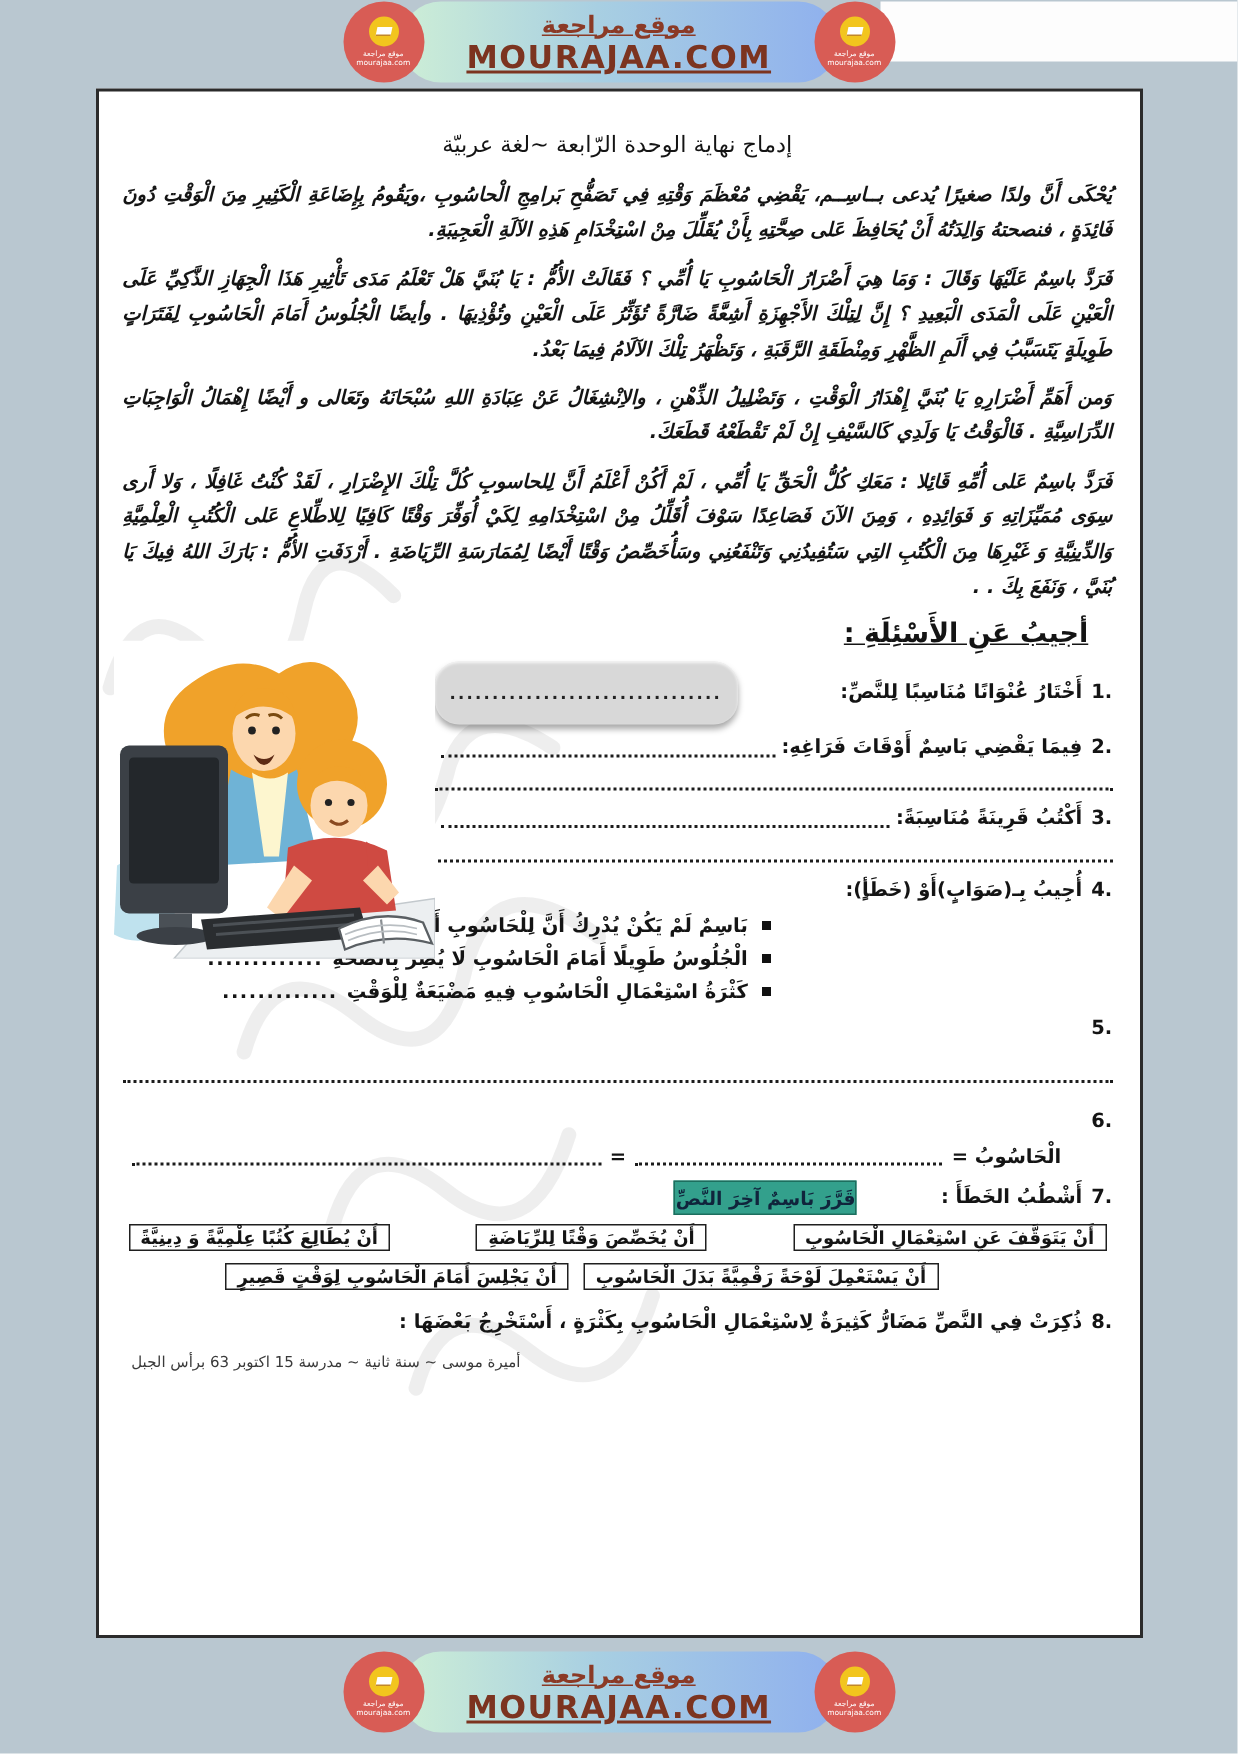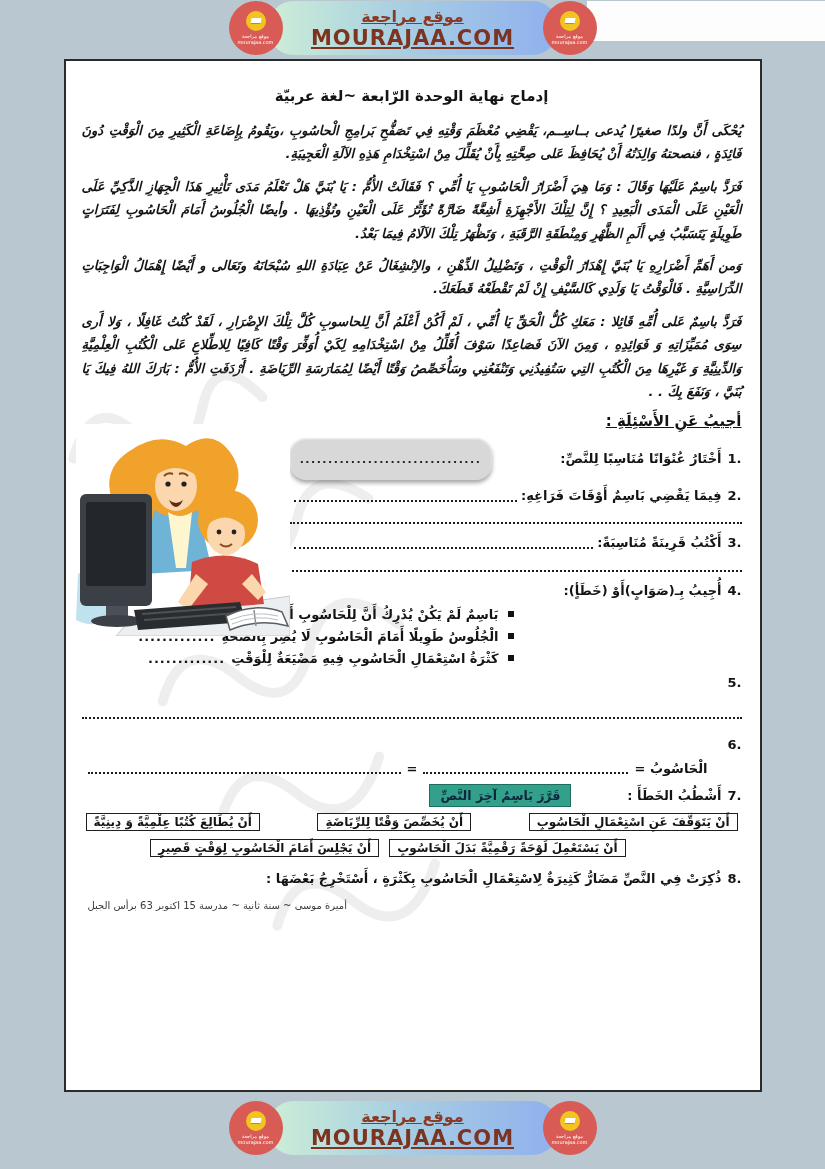--- a/index.html
+++ b/index.html
@@ -43,7 +43,7 @@
     direction: rtl; color: #141414;
   }
   .wm { position: absolute; inset: 0; pointer-events: none; opacity: 0.16; }
-  .doc-title { text-align: center; font-size: 15px; font-weight: bold; margin-bottom: 14px; }
+  .doc-title { text-align: center; font-size: 15px; font-weight: normal; margin-bottom: 14px; }
   .para { font-size: 13px; font-weight: bold; line-height: 1.8; text-align: justify; margin-bottom: 9px; font-style: italic; }
   .q-header { font-size: 15px; font-weight: bold; text-decoration: underline; margin: 4px 0 8px; }
 

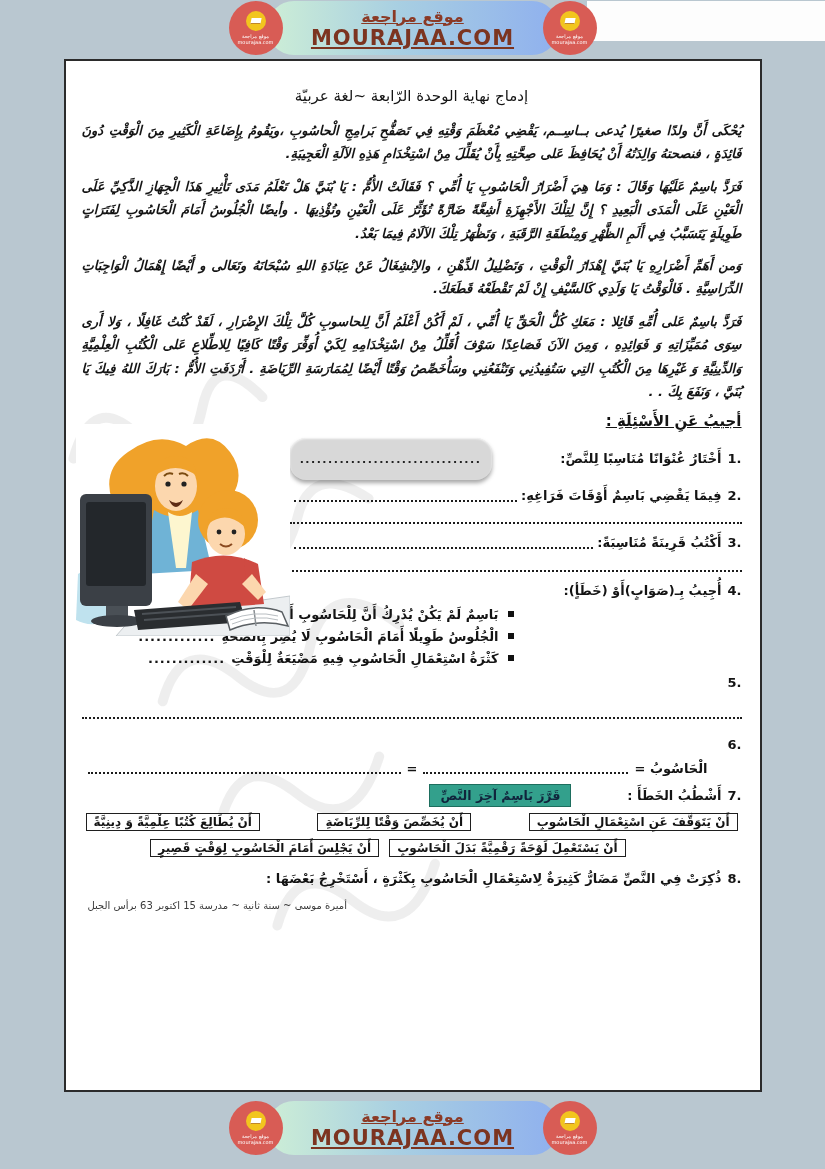--- a/index.html
+++ b/index.html
@@ -45,7 +45,7 @@
   .wm { position: absolute; inset: 0; pointer-events: none; opacity: 0.16; }
   .doc-title { text-align: center; font-size: 15px; font-weight: normal; margin-bottom: 14px; }
   .para { font-size: 13px; font-weight: bold; line-height: 1.8; text-align: justify; margin-bottom: 9px; font-style: italic; }
-  .q-header { font-size: 15px; font-weight: bold; text-decoration: underline; margin: 4px 0 8px; }
+  .q-header { font-size: 18px; font-weight: bold; text-decoration: underline; margin: 4px 16px 8px; }
 
   .questions { position: relative; }
   .illus { position: absolute; left: -6px; top: -14px; width: 214px; height: 212px; }

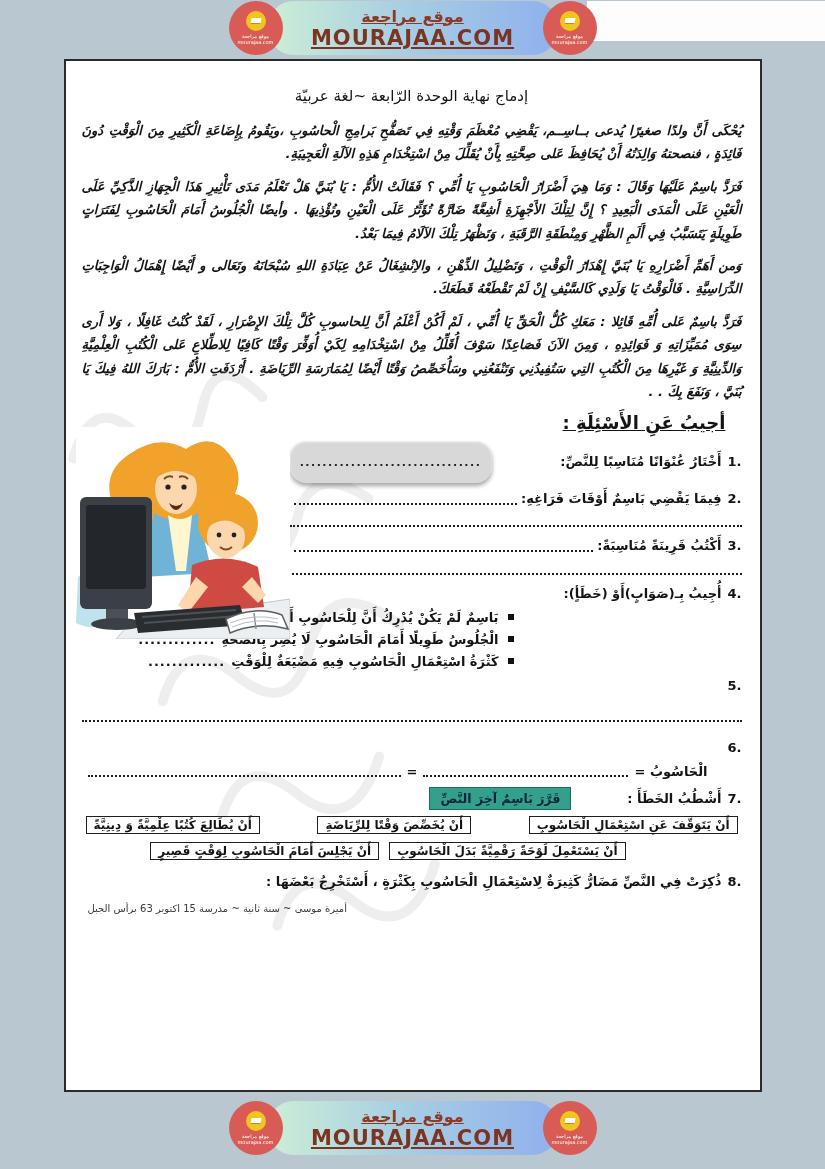--- a/index.html
+++ b/index.html
@@ -70,7 +70,7 @@
   .eq-dots.grow { flex: 1 1 auto; width: auto; }
   .hl-box {
     background: #33a08c; border: 1.5px solid #1d6e5e; color: #10243c;
-    padding: 1px 10px; font-size: 12.5px; margin-right: 56px; white-space: nowrap;
+    padding: 1px 0; font-size: 12.5px; margin-right: 56px; white-space: nowrap;
   }
   .opt-row { display: flex; gap: 14px; margin: 2px 4px 8px 4px; font-weight: bold; }
   .opt-row.r1 { justify-content: space-between; }

